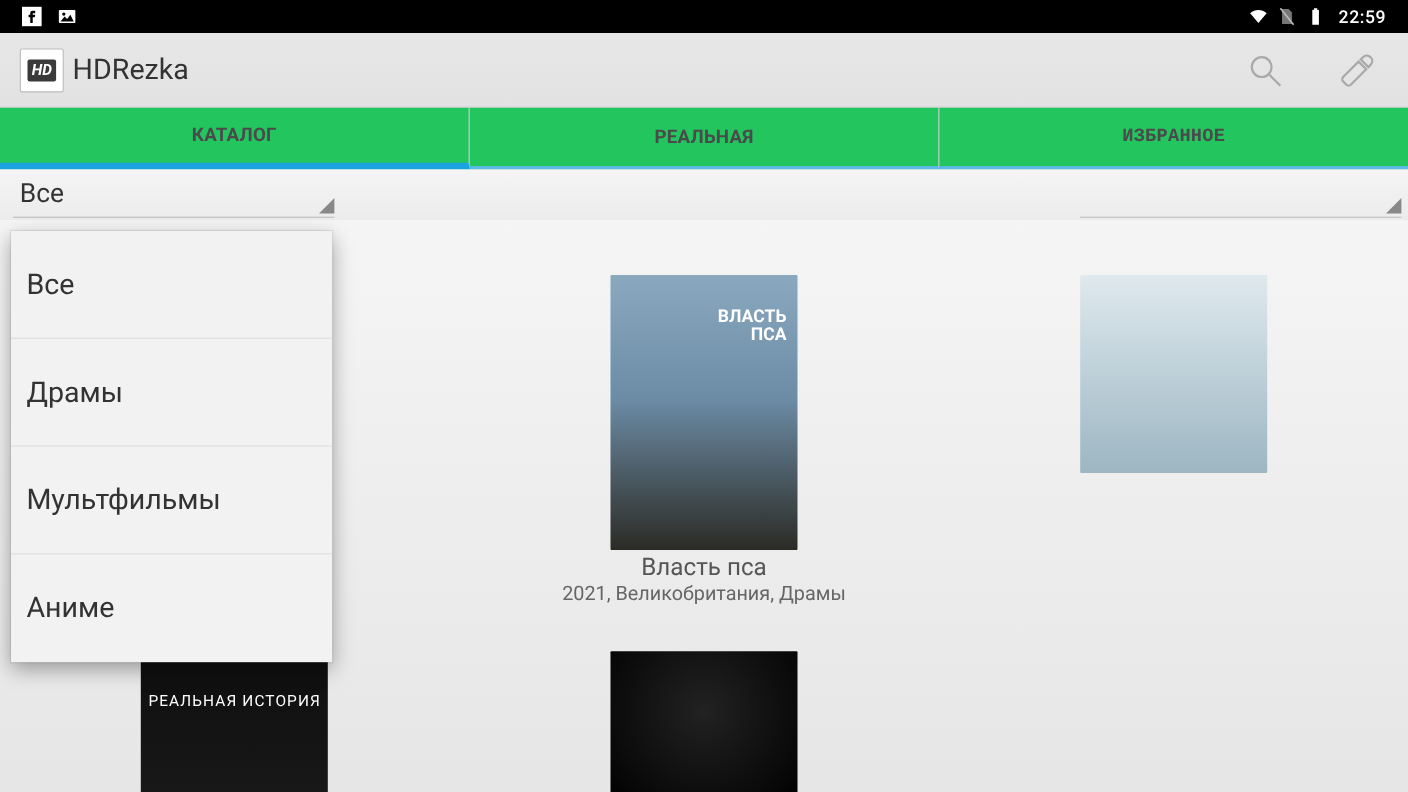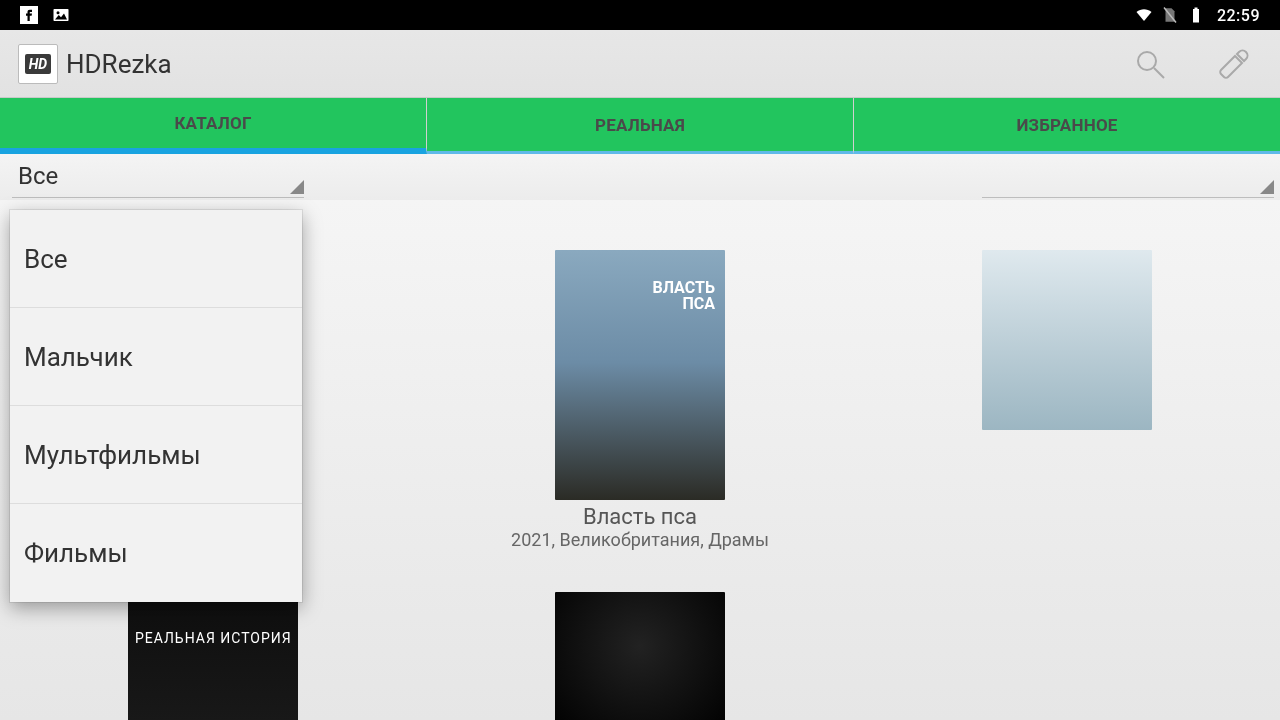--- a/index.html
+++ b/index.html
@@ -22,7 +22,7 @@
   .tabs { height: 56px; display: flex; background: #22c55e; }
   .tab { flex: 1; display: flex; align-items: center; justify-content: center; font-size: 17px; font-weight: 700; color: #4a4a4a; letter-spacing: 0.2px; border-bottom: 3px solid #5fb9e8; border-right: 1px solid #d0d0d0; cursor: pointer; }
   .tab.active { border-bottom: 6px solid #19a3e0; }
-  .tab:last-child { border-right: none; }
+  .tab:last-child { border-right: none; font-family: Liberation Mono, monospace; }
   
   .filters { position: relative; height: 46px; background: linear-gradient(#f4f4f4,#ececec); }
   .spinner { position: absolute; top: 2px; height: 40px; display: flex; align-items: center; font-size: 24px; color: #333; padding-left: 18px; cursor: pointer; }

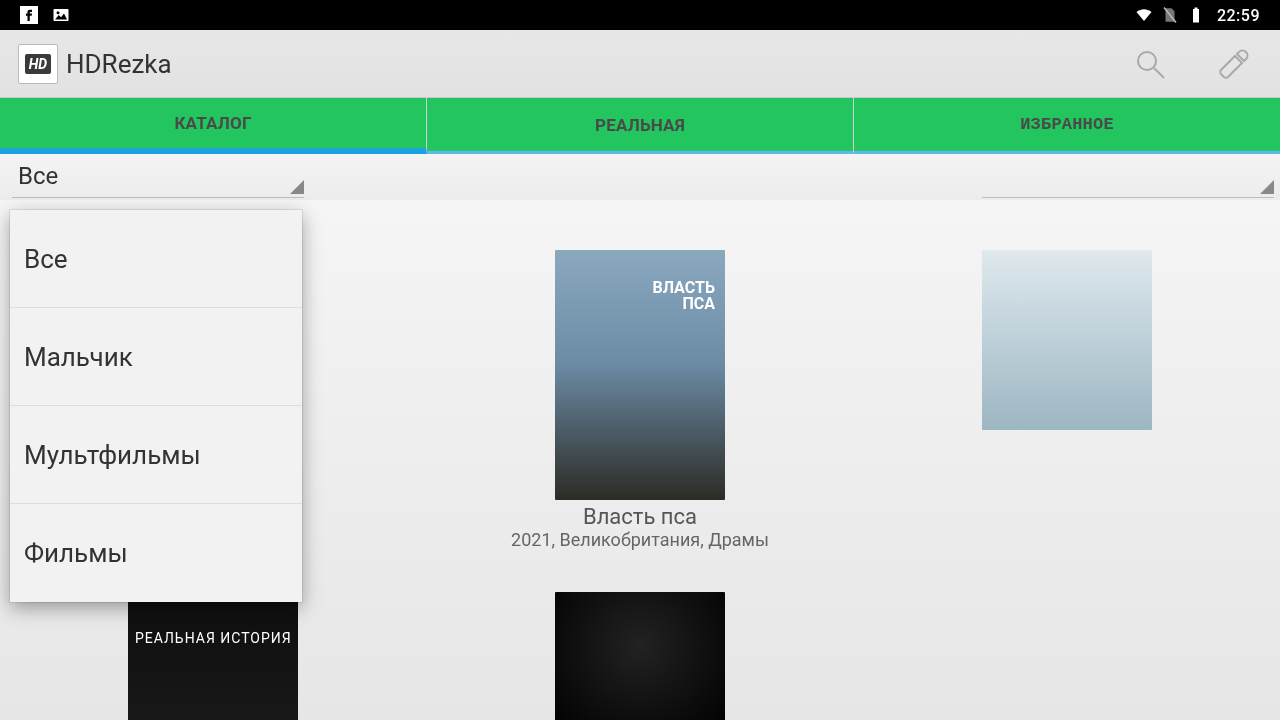--- a/index.html
+++ b/index.html
@@ -161,7 +161,7 @@
       <span>Все</span>
     </div>
   <div class="dropdown-item">
-      <span>Мальчик</span>
+      <span>Драмы</span>
     </div>
   <div class="dropdown-item">
       <span>Мультфильмы</span>

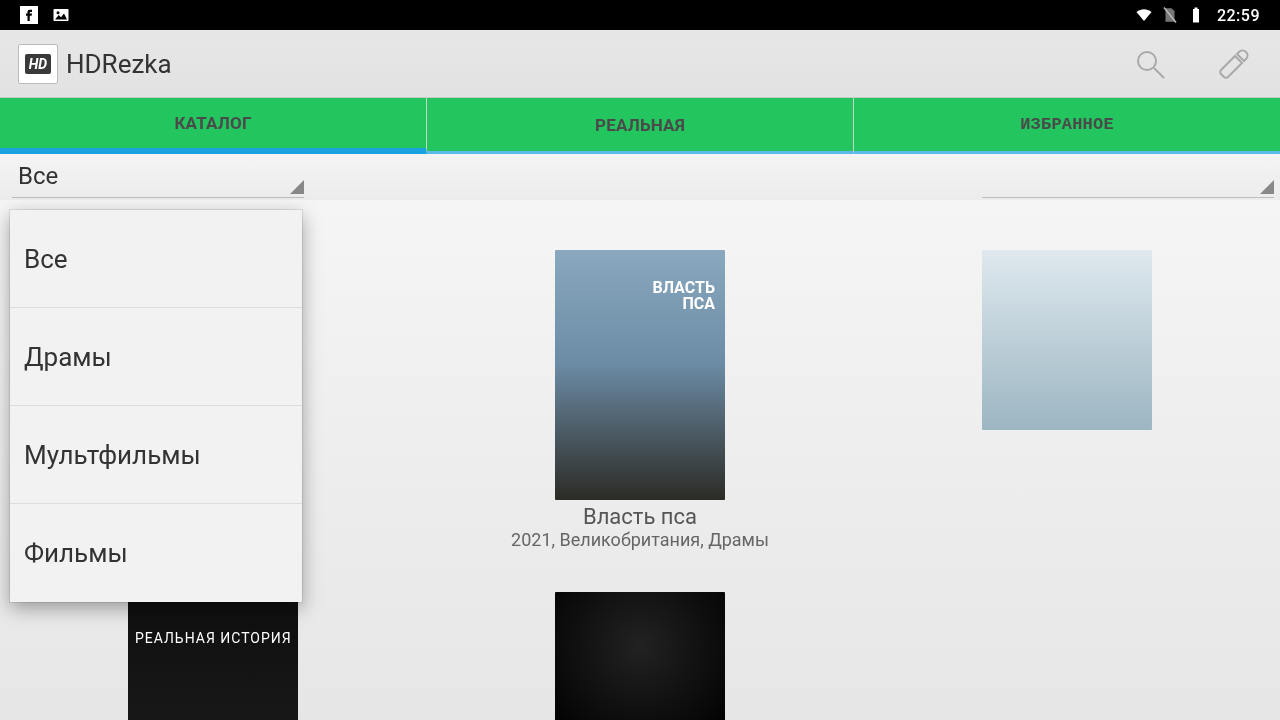--- a/index.html
+++ b/index.html
@@ -167,7 +167,7 @@
       <span>Мультфильмы</span>
     </div>
   <div class="dropdown-item">
-      <span>Фильмы</span>
+      <span>Аниме</span>
     </div>
 </div>
 

